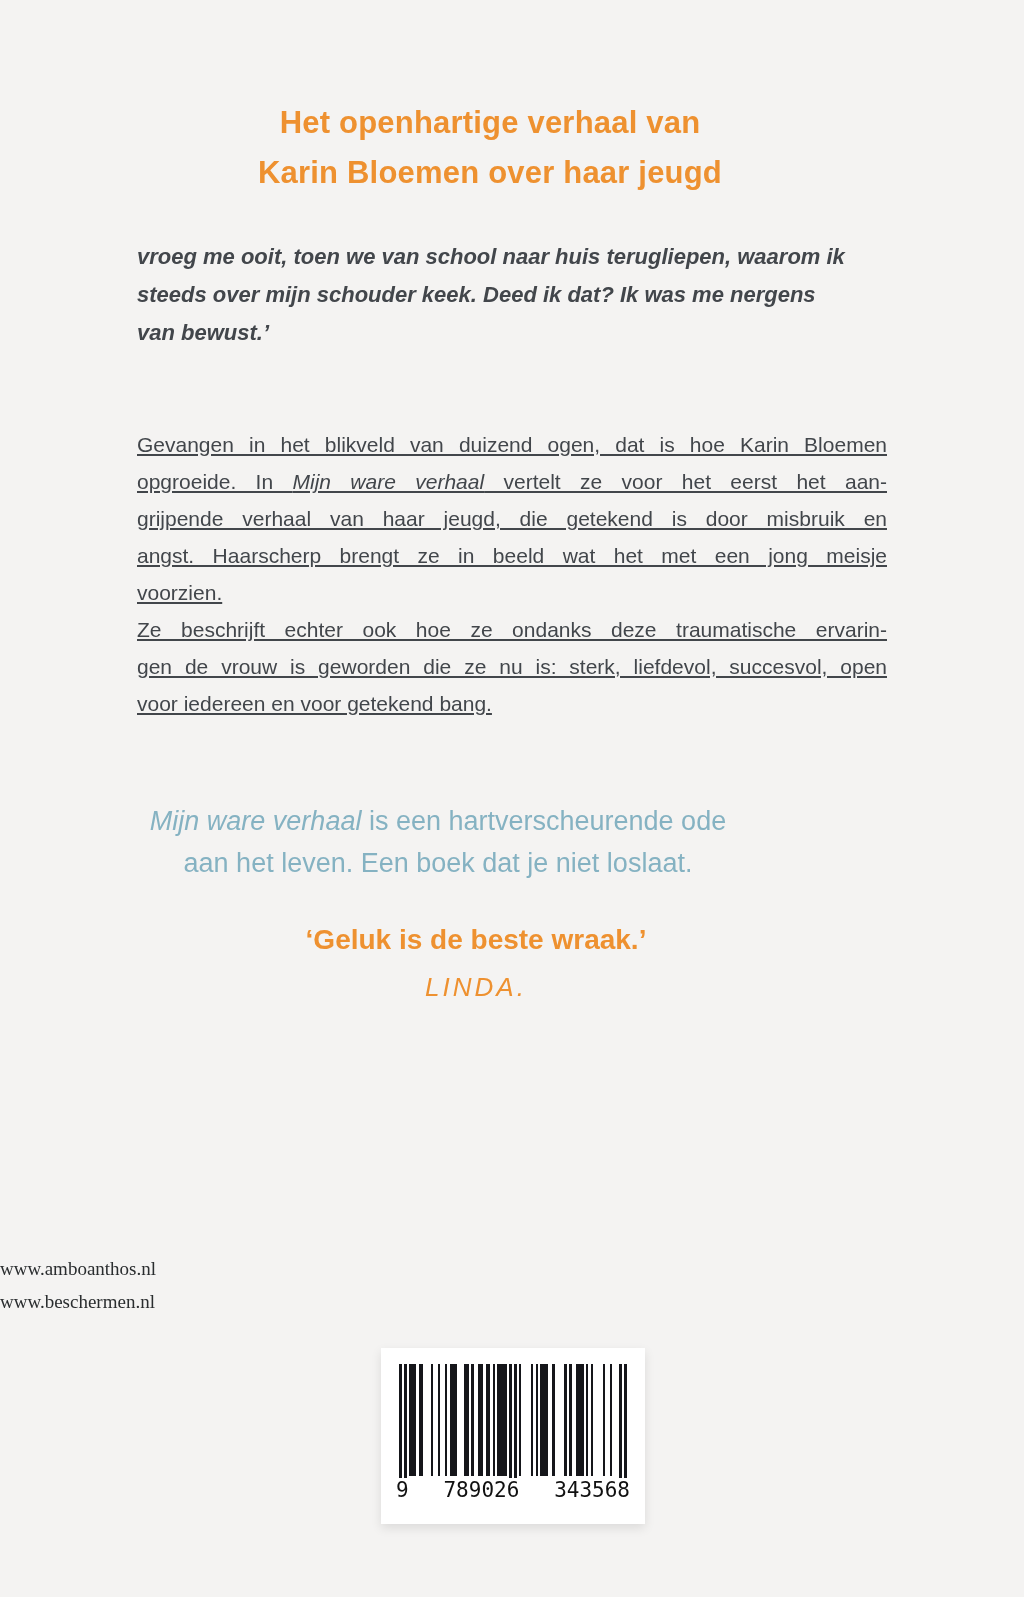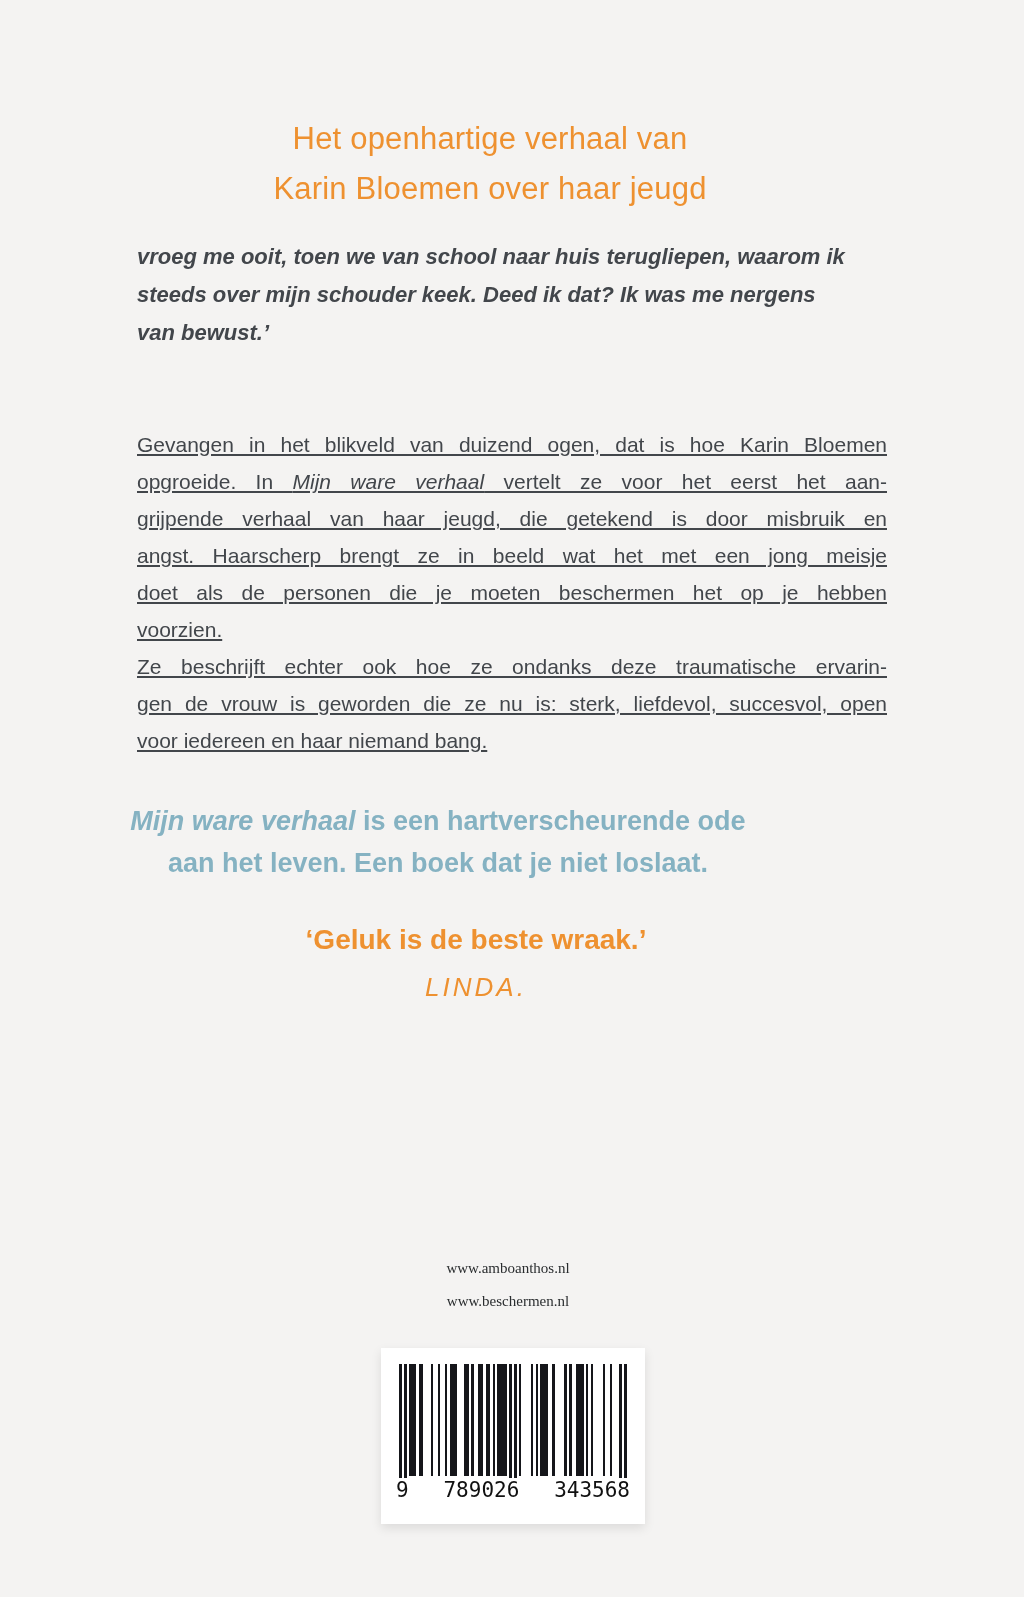--- a/index.html
+++ b/index.html
@@ -24,9 +24,8 @@
     position:absolute;top:98px;left:0;width:980px;
     text-align:center;
     color:var(--accent-orange);
-    font-size:31px;font-weight:400;line-height:50px;
+    font-size:31px;font-weight:700;line-height:50px;
     letter-spacing:.2px;
-    margin-top:16px;
   }
   .lead-quote{
     position:absolute;top:238px;left:137px;width:750px;

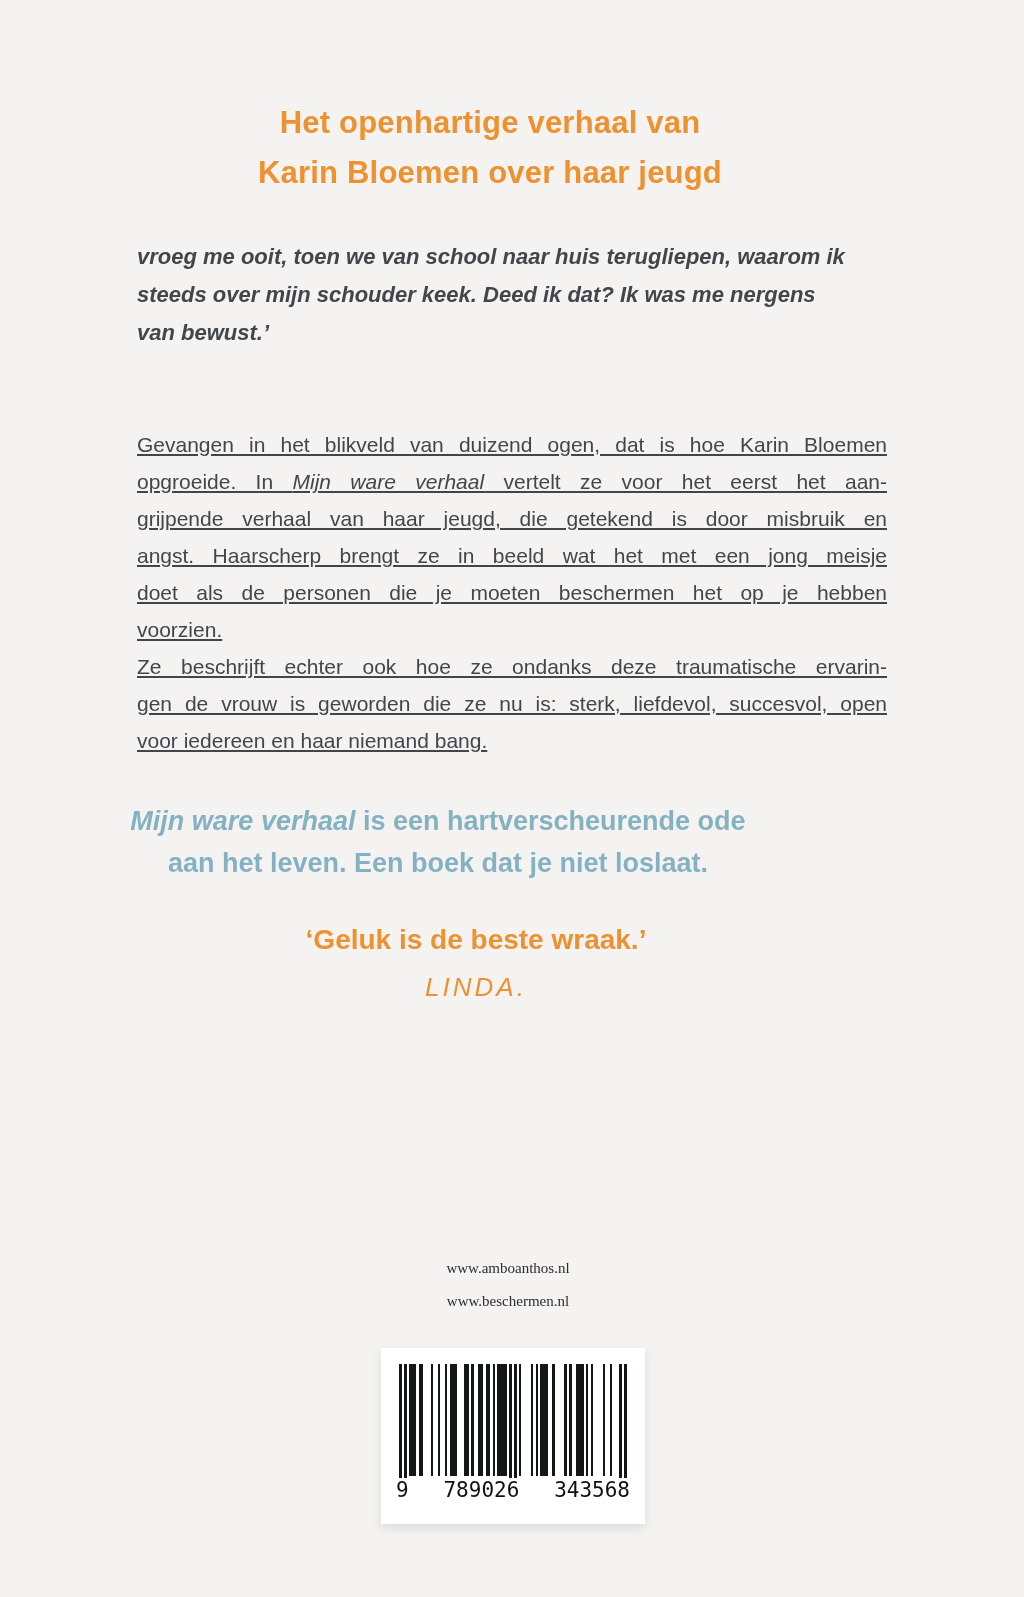--- a/index.html
+++ b/index.html
@@ -112,7 +112,6 @@
     <div class="line"><span>opgroeide. In </span><span class="italic">Mijn ware verhaal</span><span> vertelt ze voor het eerst het aan-</span></div>
     <div class="line">grijpende verhaal van haar jeugd, die getekend is door misbruik en</div>
     <div class="line">angst. Haarscherp brengt ze in beeld wat het met een jong meisje</div>
-    <div class="line">doet als de personen die je moeten beschermen het op je hebben</div>
     <div class="line final">voorzien.</div>
     <div class="line">Ze beschrijft echter ook hoe ze ondanks deze traumatische ervarin-</div>
     <div class="line">gen de vrouw is geworden die ze nu is: sterk, liefdevol, succesvol, open</div>

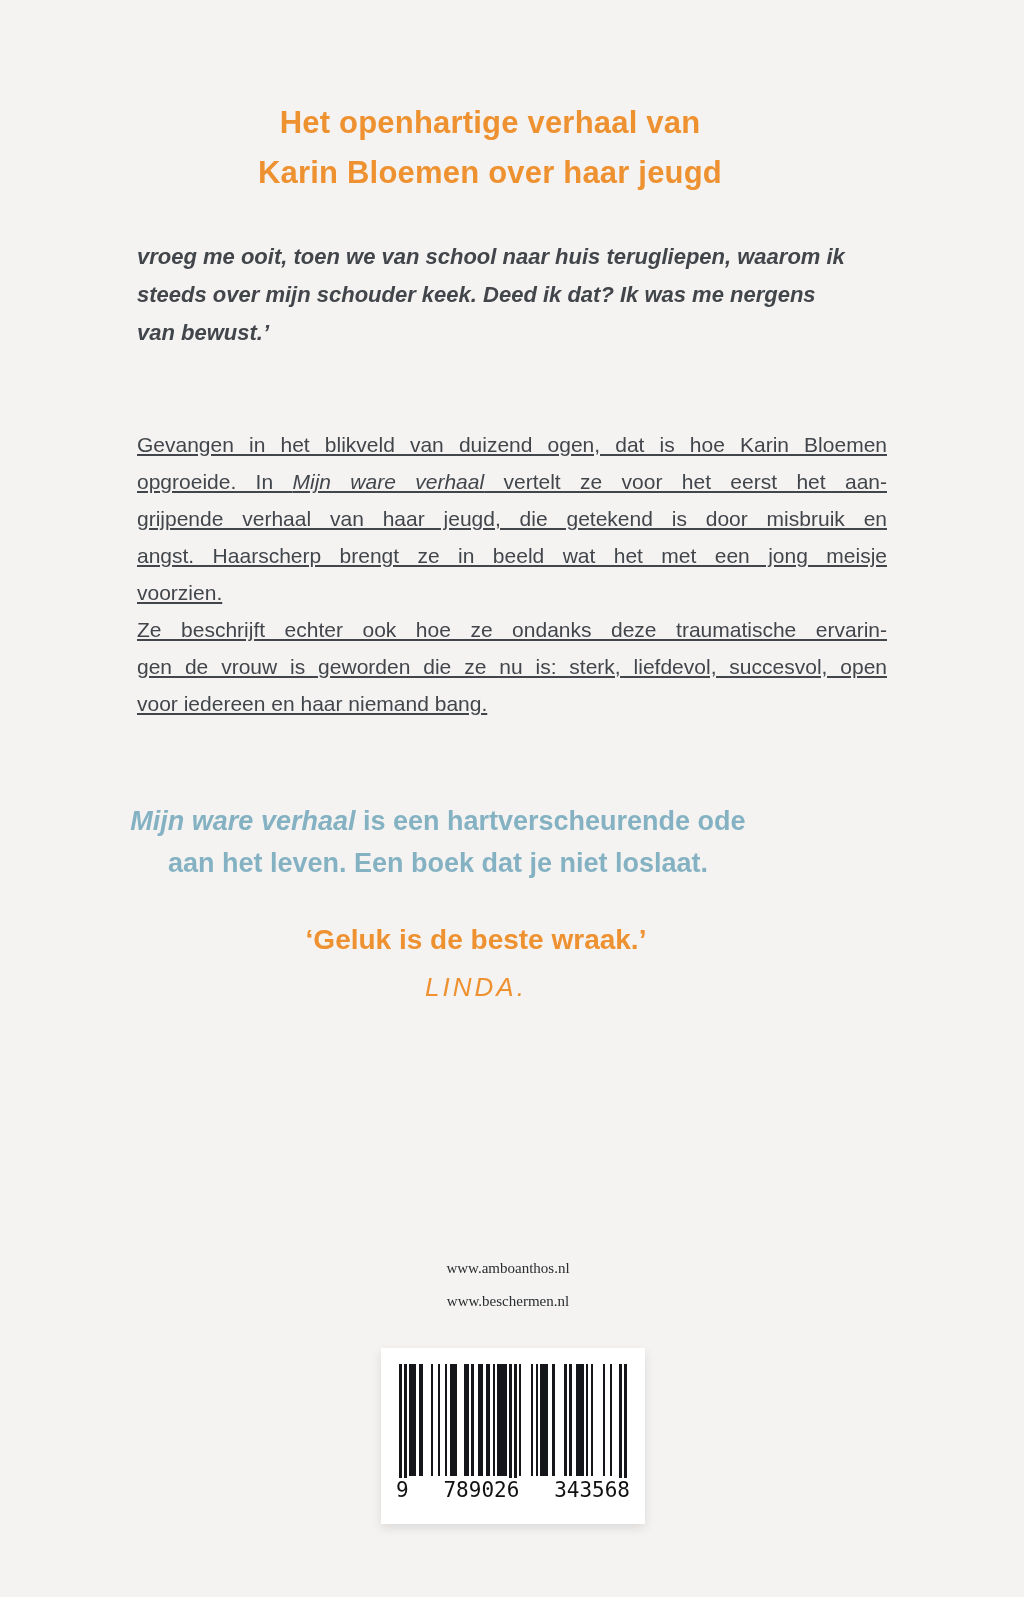--- a/index.html
+++ b/index.html
@@ -115,7 +115,7 @@
     <div class="line final">voorzien.</div>
     <div class="line">Ze beschrijft echter ook hoe ze ondanks deze traumatische ervarin-</div>
     <div class="line">gen de vrouw is geworden die ze nu is: sterk, liefdevol, succesvol, open</div>
-    <div class="line final">voor iedereen en haar niemand bang.</div>
+    <div class="line final">voor iedereen en voor getekend bang.</div>
   </div>
 
   <div class="blue-quote">

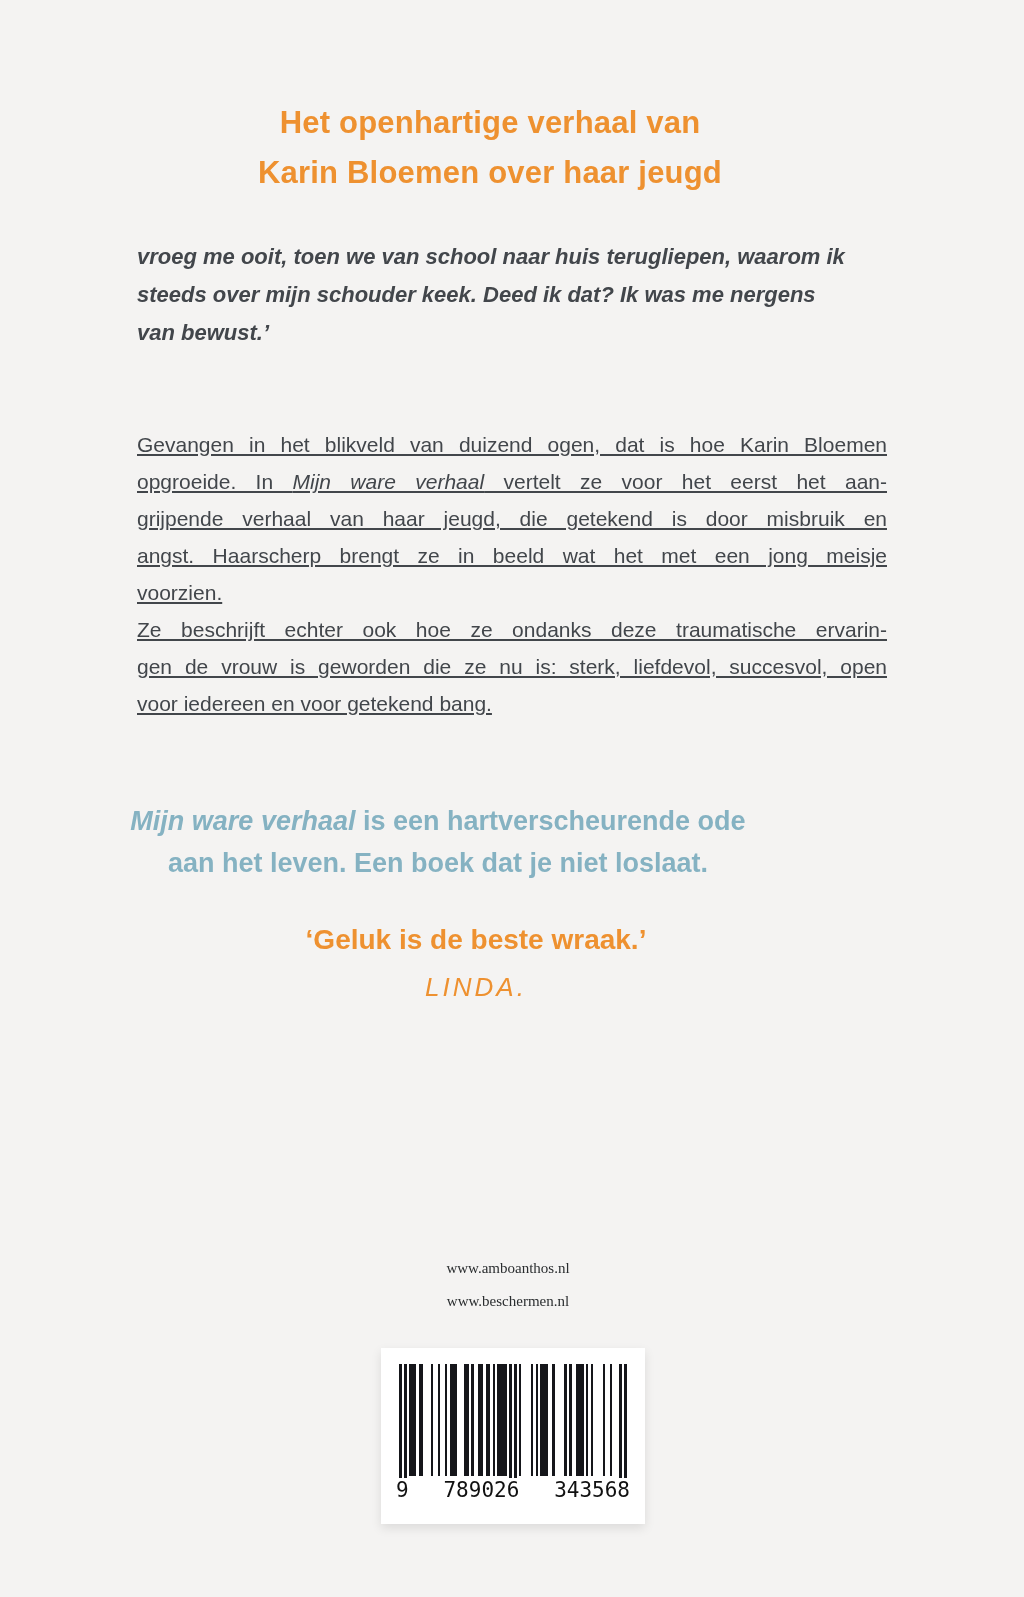--- a/index.html
+++ b/index.html
@@ -46,7 +46,7 @@
     position:absolute;top:800px;left:0;width:876px;
     text-align:center;
     color:var(--accent-blue);
-    font-size:27px;font-weight:700;line-height:42px;
+    font-size:27px;font-weight:400;line-height:42px;
   }
   .press-quote{
     position:absolute;top:922px;left:0;width:952px;

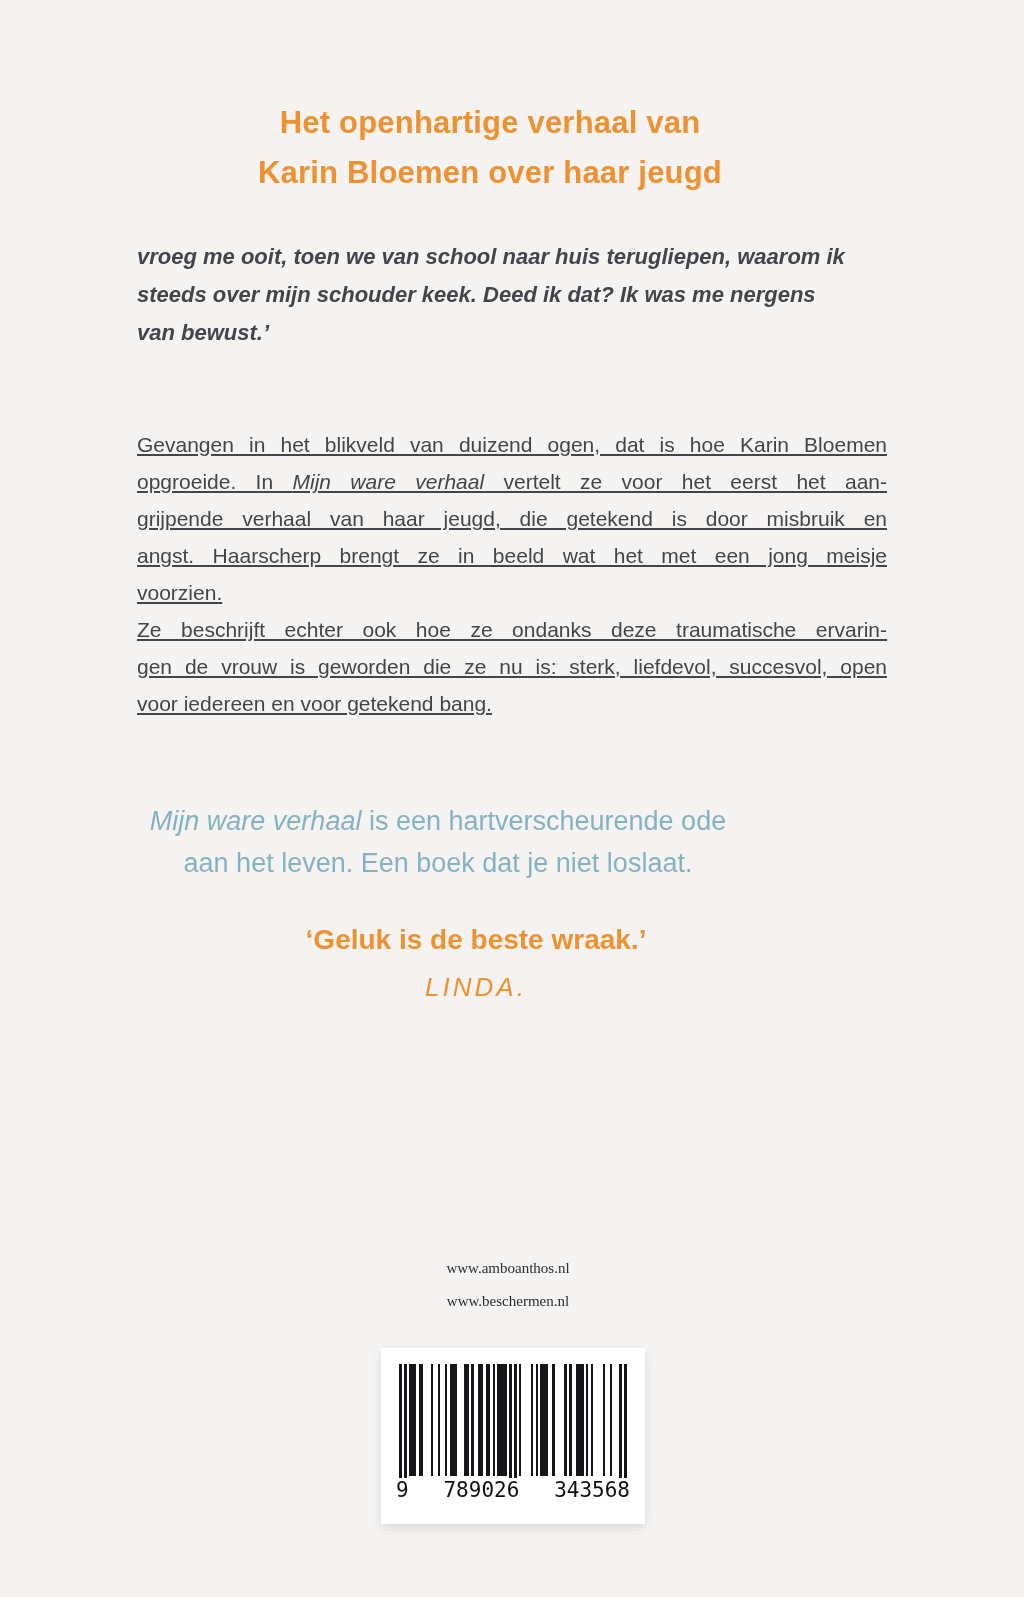--- a/index.html
+++ b/index.html
@@ -61,10 +61,9 @@
   }
   .site-urls{
     position:absolute;top:1252px;left:0;width:1016px;
-    text-align:center;
     font-family:"Liberation Serif",serif;
     color:var(--url-color);
-    font-size:15px;line-height:33px;
+    font-size:19px;line-height:33px;
   }
   .barcode-panel{
     position:absolute;top:1348px;left:381px;

